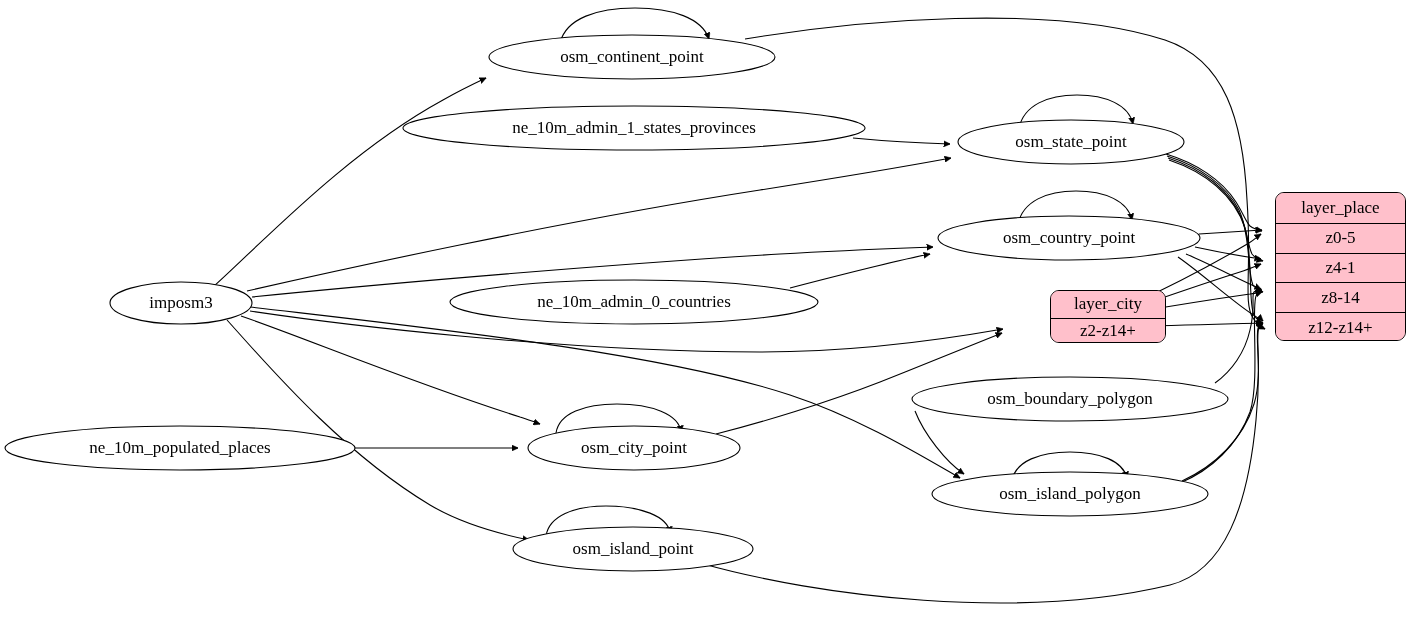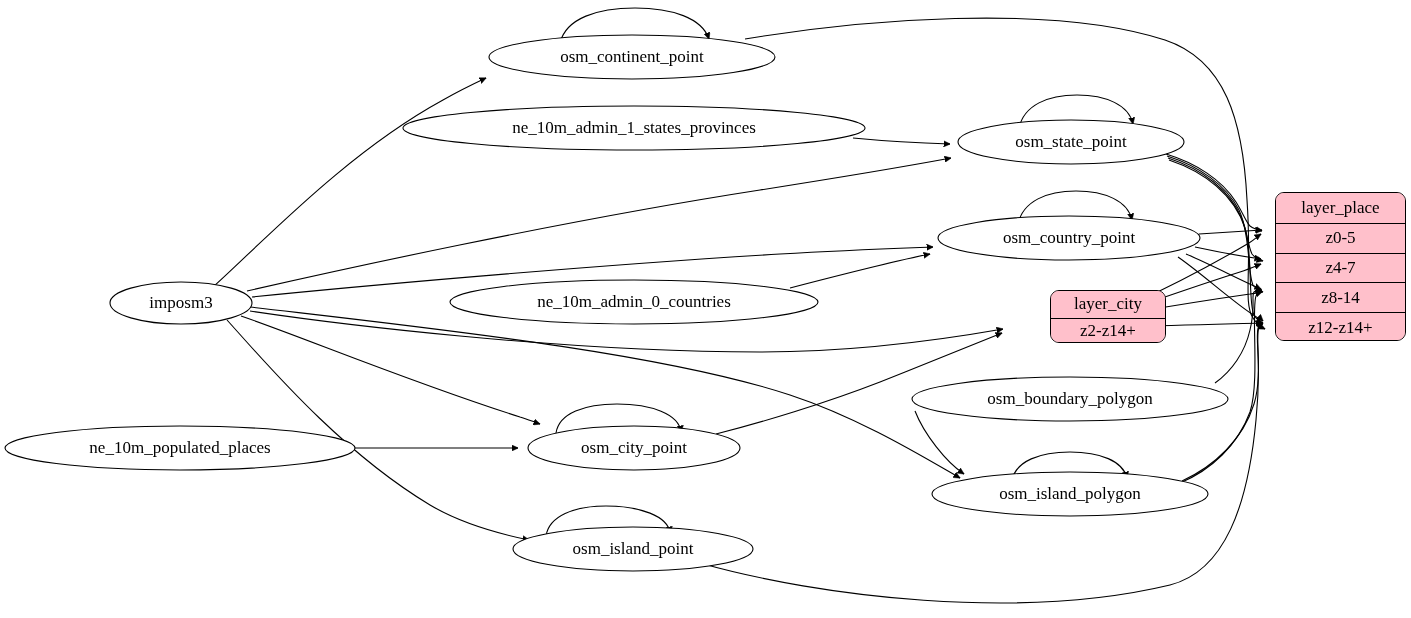--- a/index.html
+++ b/index.html
@@ -222,7 +222,7 @@
   <div class="record-box" id="layer-place-box">
     <div class="record-row">layer_place</div>
     <div class="record-row">z0-5</div>
-    <div class="record-row">z4-7</div>
+    <div class="record-row">z4-1</div>
     <div class="record-row">z8-14</div>
     <div class="record-row">z12-z14+</div>
   </div>

